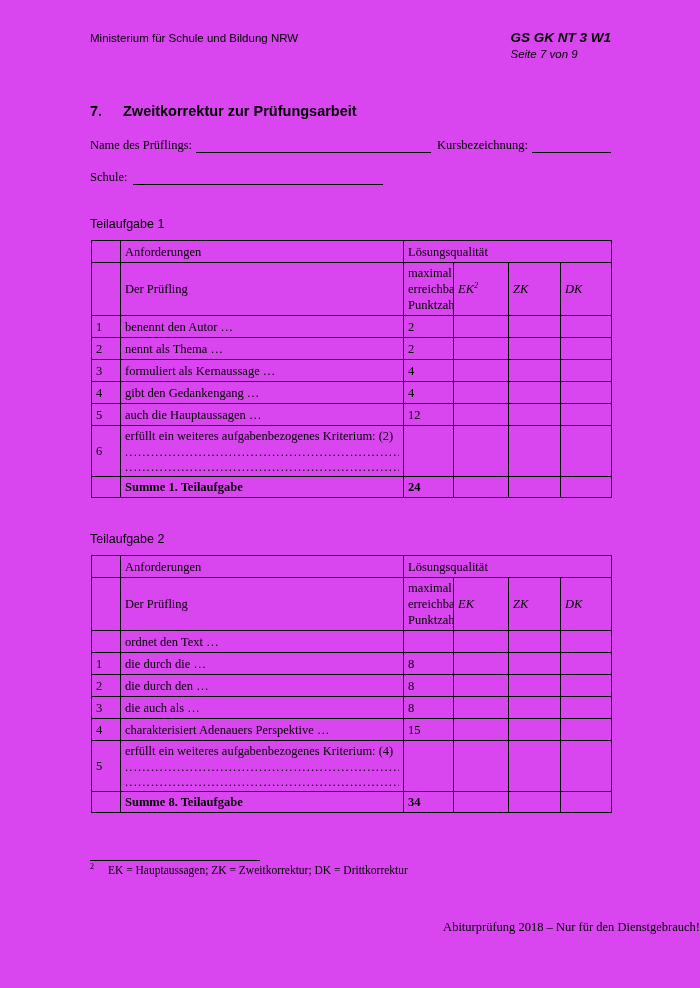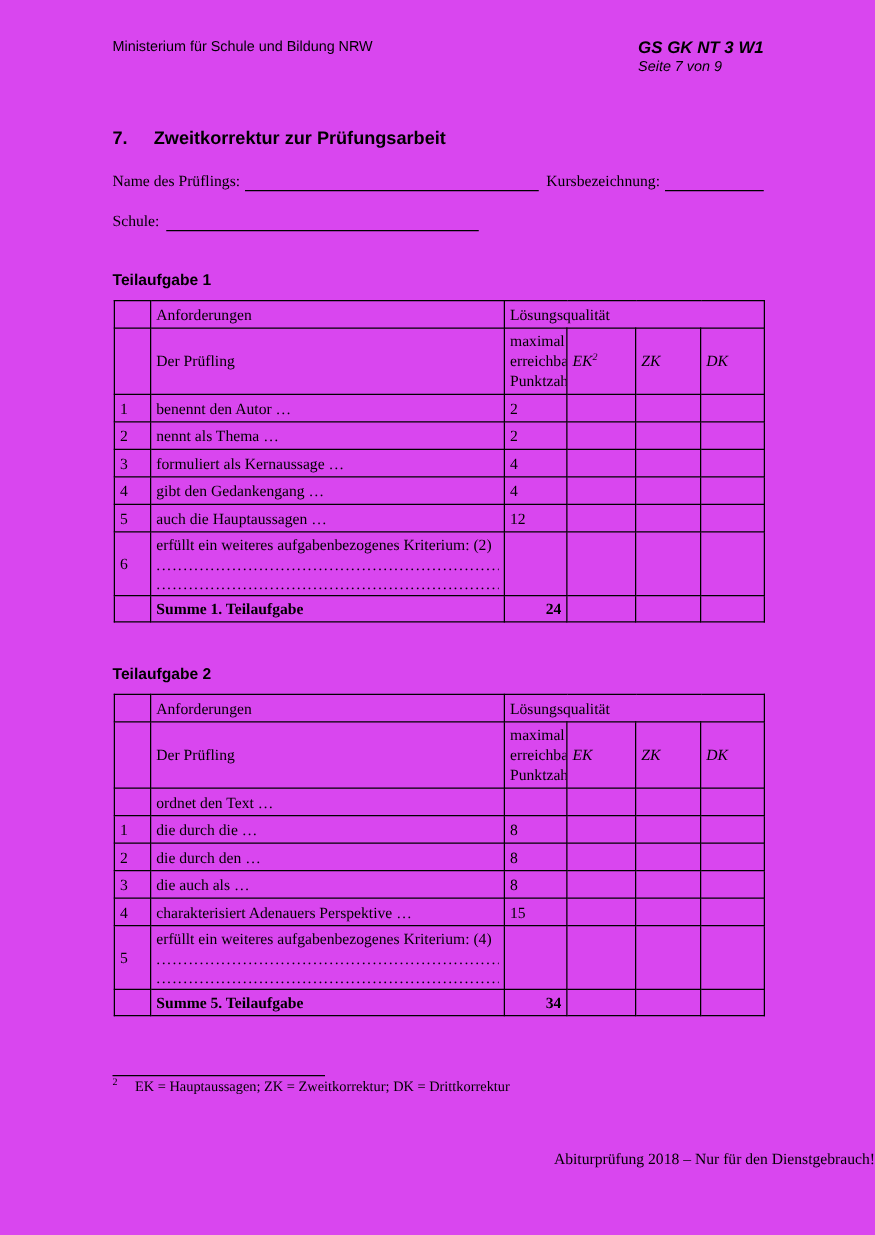--- a/index.html
+++ b/index.html
@@ -32,7 +32,7 @@
   .blank.schule{width:250px;margin-left:5px;}
   .fieldline.second{margin-top:14px;}
   
-  .section-heading{font-family:"Liberation Sans",sans-serif;font-weight:bold;font-size:12.5px;margin-top:34px;margin-bottom:9px;}
+  .section-heading{font-family:"Liberation Sans",sans-serif;font-weight:normal;font-size:12.5px;margin-top:34px;margin-bottom:9px;}
   .section-heading.first{margin-top:32px;}
   
   table.eval{border-collapse:collapse;width:521px;margin-left:1px;table-layout:fixed;}

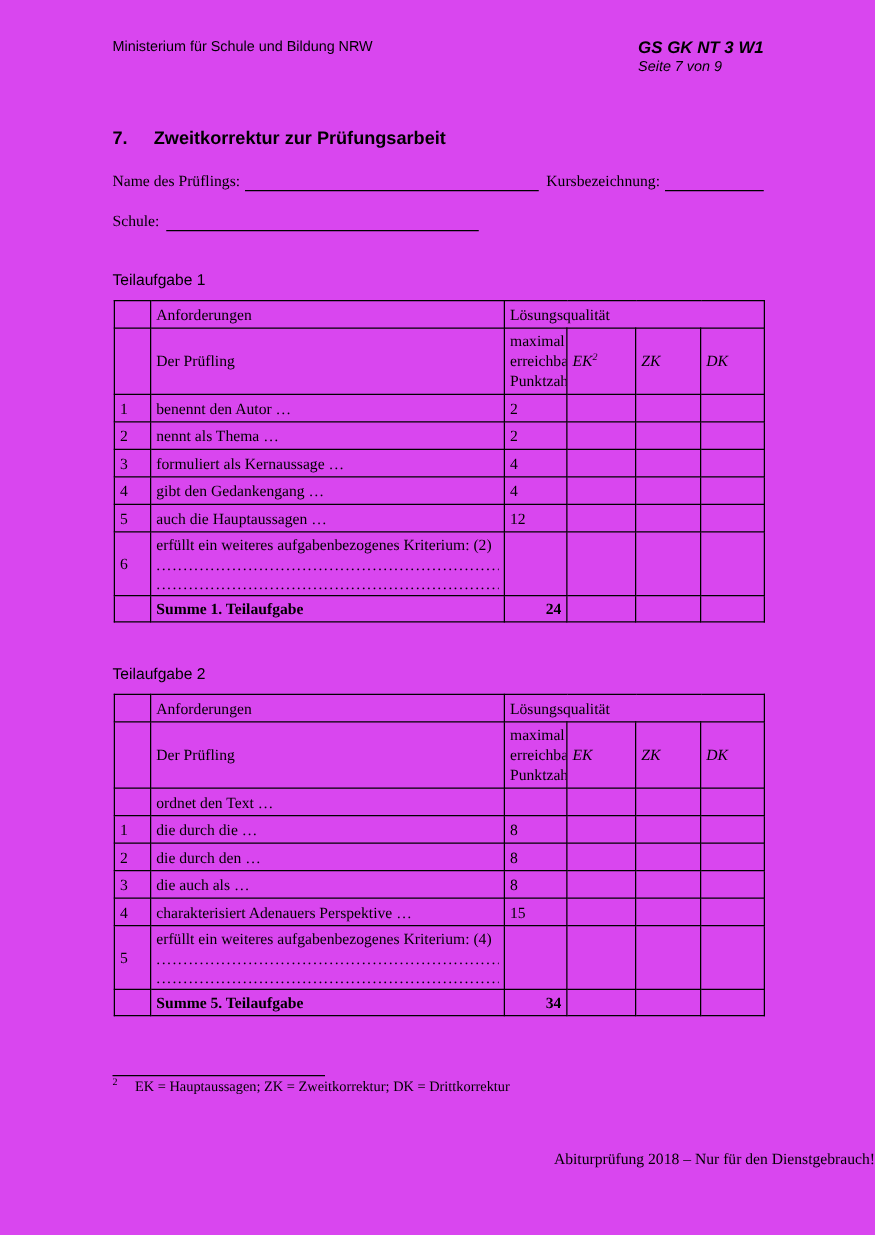--- a/index.html
+++ b/index.html
@@ -49,7 +49,7 @@
   td.c-text div{line-height:16px;}
   .dots{letter-spacing:1.2px;white-space:nowrap;overflow:hidden;height:15px;}
   tr.sum-row td{font-weight:bold;height:16px;}
-  tr.sum-row td.c-max{text-align:right;margin-top:25px;}
+  tr.sum-row td.c-max{text-align:left;margin-top:25px;}
   sup{font-size:8px;vertical-align:super;line-height:0;}
   
   .footnote{position:absolute;left:90px;top:860px;width:520px;}

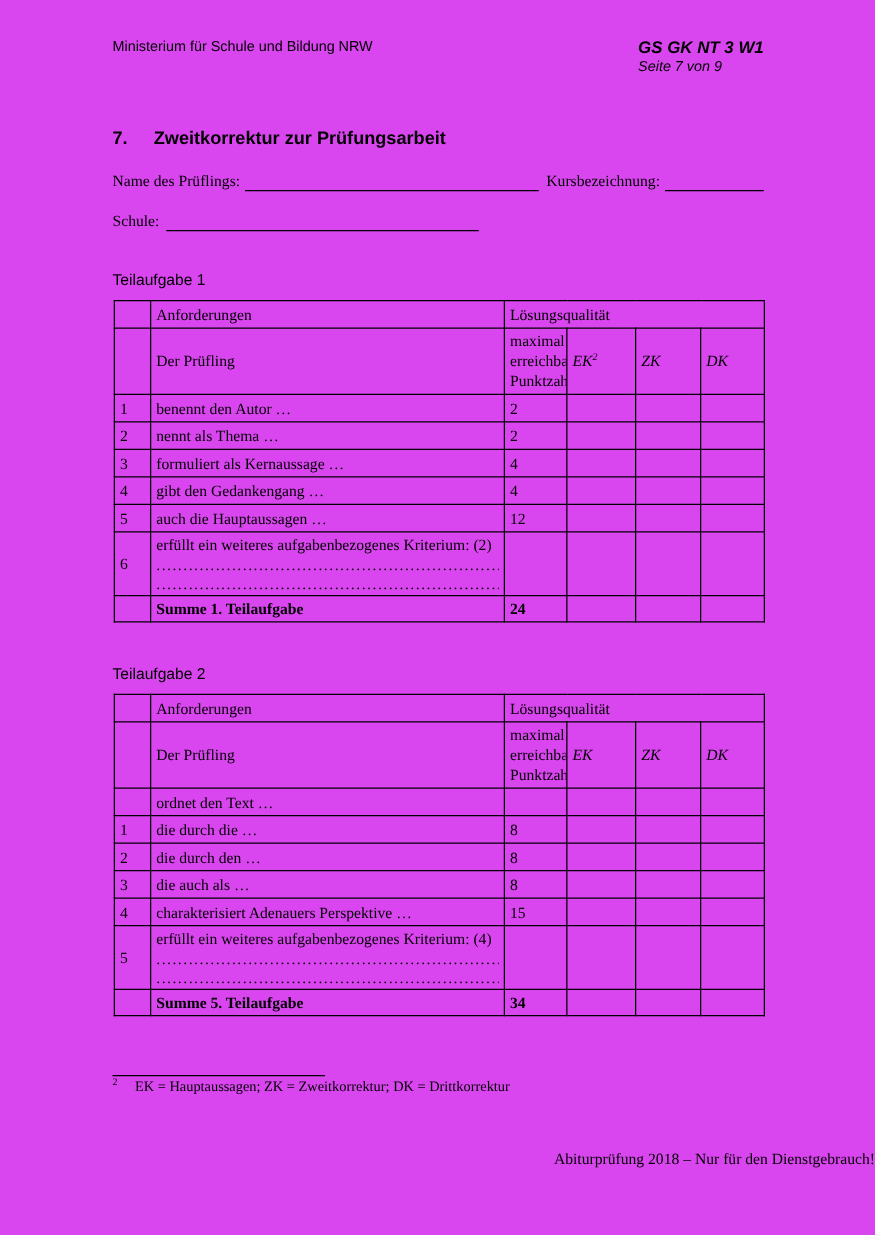--- a/index.html
+++ b/index.html
@@ -290,7 +290,7 @@
       <tbody>
         <tr class="sum-row">
           <td></td>
-          <td>Summe 5. Teilaufgabe</td>
+          <td>Summe 8. Teilaufgabe</td>
           <td class="c-max">34</td>
           <td></td>
           <td></td>

